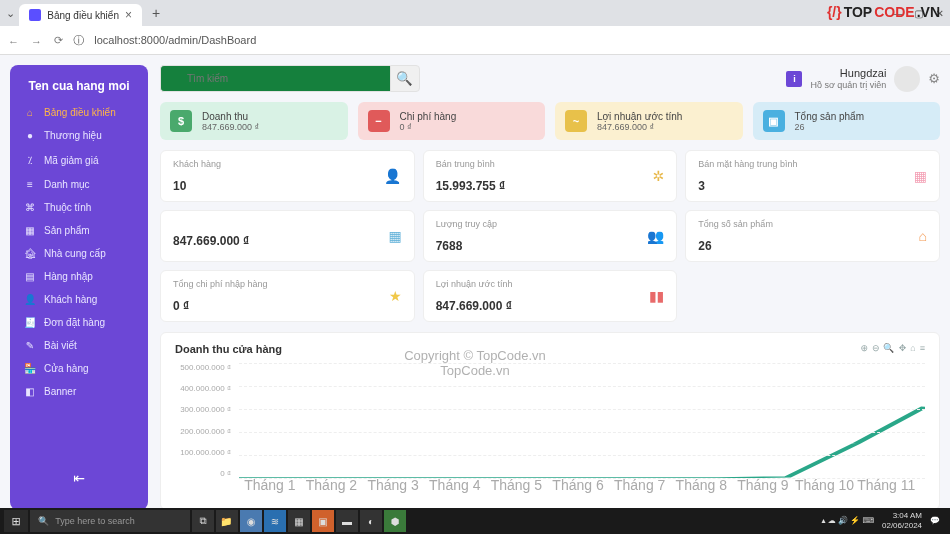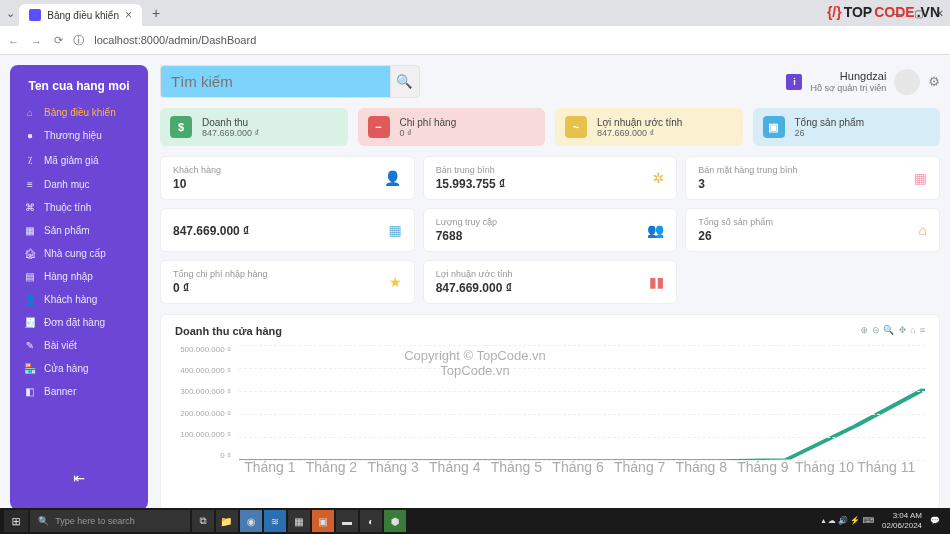--- a/index.html
+++ b/index.html
@@ -26,7 +26,7 @@
 .main{flex:1;display:flex;flex-direction:column;gap:10px;overflow:hidden}
 .topbar{display:flex;align-items:center;gap:10px}
 .search-wrap{display:flex;flex:0 0 260px}
-.search-input{flex:1;border:1px solid #e2e2e2;border-right:none;border-radius:4px 0 0 4px;padding:7px 10px;font-size:15px;background:#7dd3fc;outline:none}
+.search-input{flex:1;border:1px solid #e2e2e2;border-right:none;border-radius:4px 0 0 4px;padding:7px 26px;font-size:10px;background:#15803d;outline:none}
 .search-btn{width:30px;border:1px solid #e2e2e2;background:#f0f0f0;border-radius:0 4px 4px 0;color:#666;cursor:pointer}
 .user-area{margin-left:auto;display:flex;align-items:center;gap:8px}
 .badge-i{width:16px;height:16px;background:#6c47d6;color:#fff;font-size:9px;font-weight:bold;display:flex;align-items:center;justify-content:center;border-radius:2px}

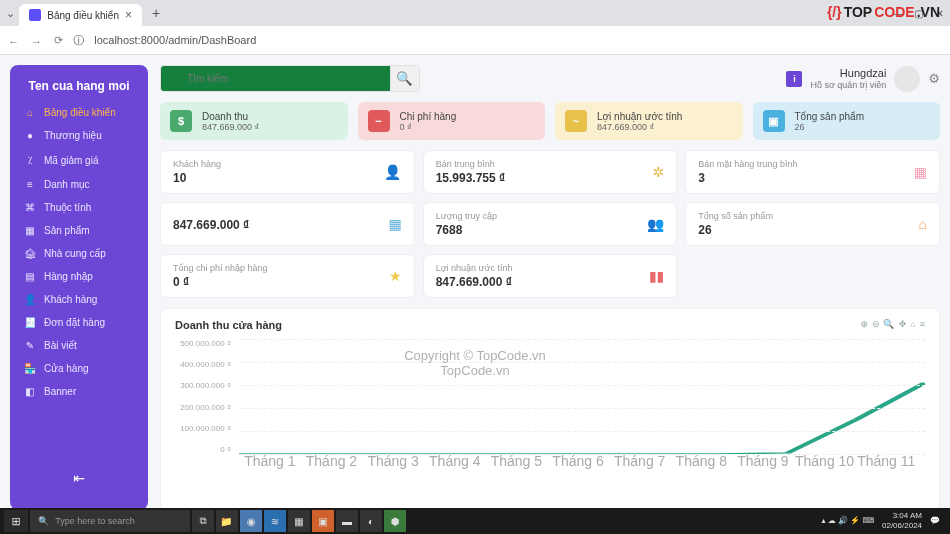--- a/index.html
+++ b/index.html
@@ -47,7 +47,7 @@
 .stat{background:#fff;border:1px solid #eee;border-radius:6px;padding:8px 12px;display:flex;align-items:center}
 .stat .st-t{flex:1}
 .stat .sl{font-size:9px;color:#999}
-.stat .sv{font-size:12px;color:#333;font-weight:bold;margin-top:2px}
+.stat .sv{font-size:12px;color:#333;font-weight:bold;margin-top:10px}
 .stat .si{font-size:14px}
 .si-user{color:#f4a07a}.si-cart{color:#5fb0d8}.si-gear{color:#e8b84a}
 .si-calc{color:#f4a0b5}.si-grid{color:#5fb0d8}.si-people{color:#7fc99c}

